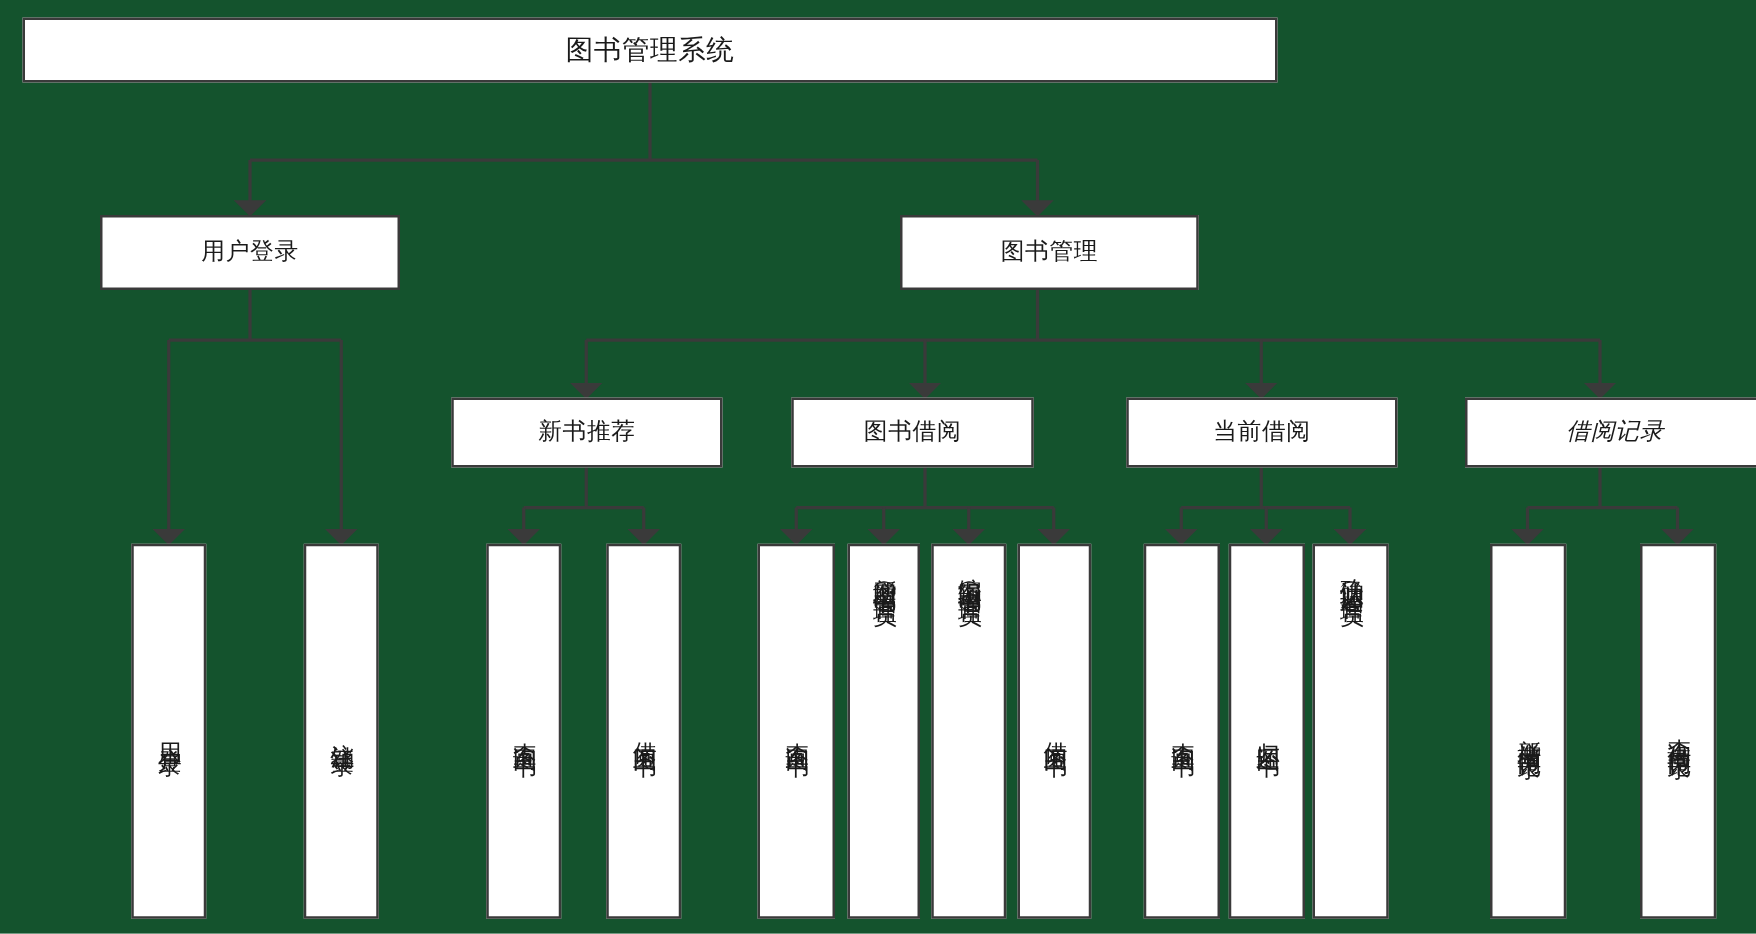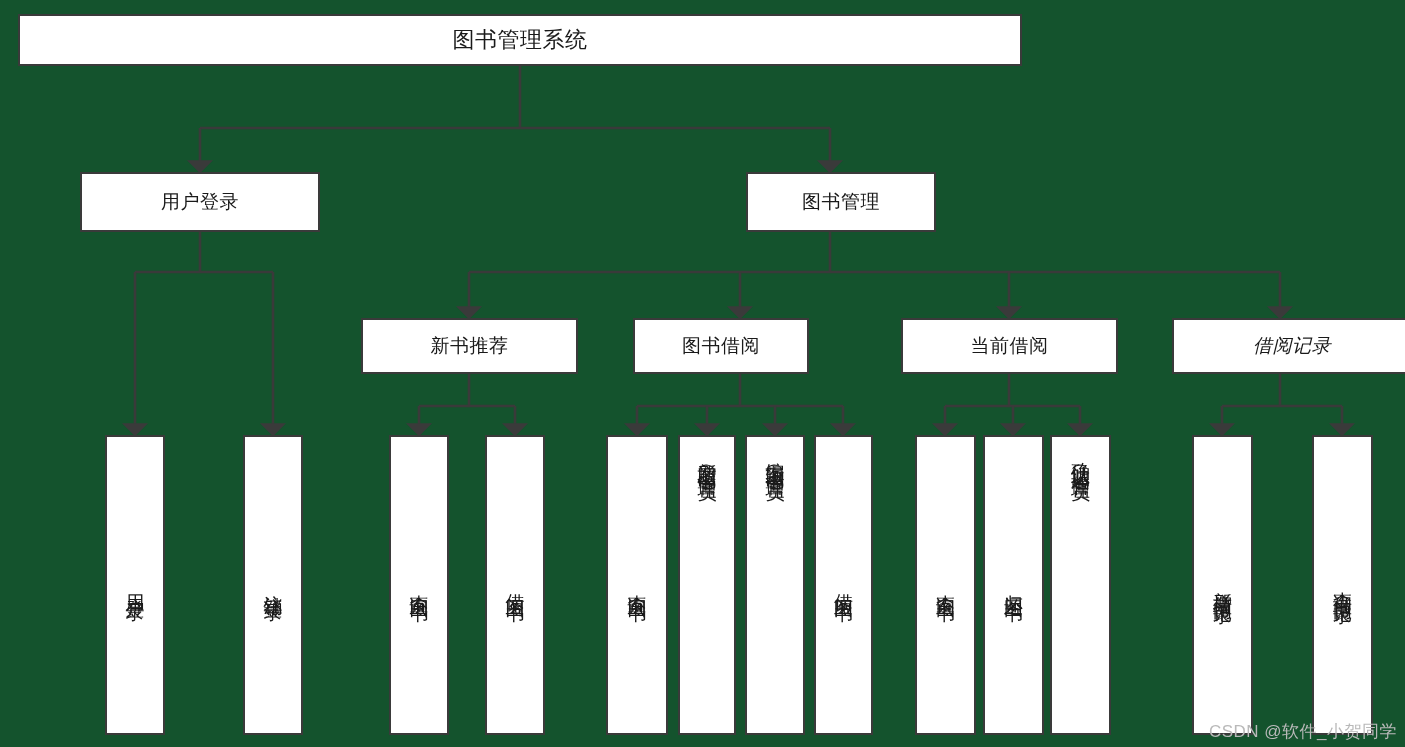--- a/index.html
+++ b/index.html
@@ -133,7 +133,7 @@
   <div class="node" style="left:80px; top:172px; width:240px; height:60px;">
     <span class="label">用户登录</span>
   </div>
-  <div class="node" style="left:746px; top:172px; width:190px; height:60px;">
+  <div class="node" style="left:720px; top:172px; width:239px; height:60px;">
     <span class="label">图书管理</span>
   </div>
 

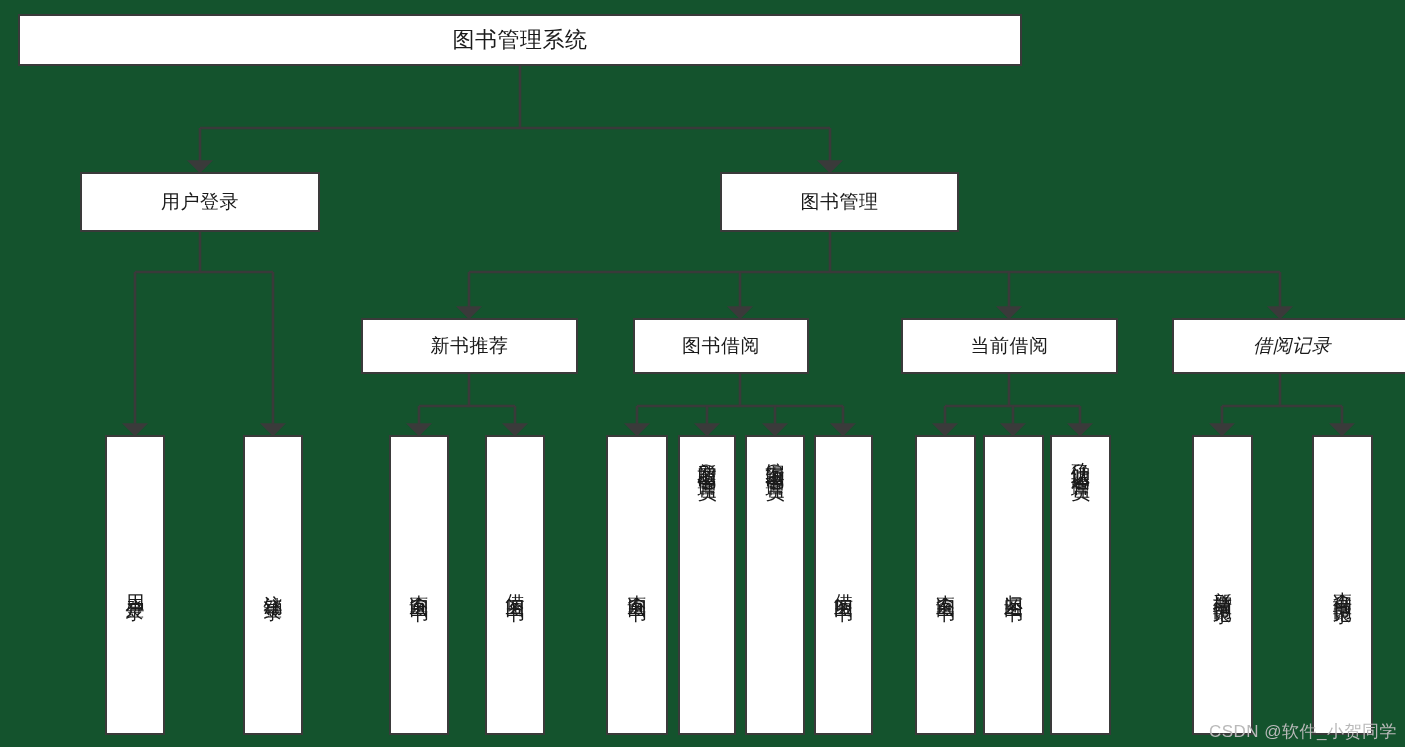--- a/index.html
+++ b/index.html
@@ -140,7 +140,7 @@
   <div class="node" style="left:361px; top:318px; width:217px; height:56px;">
     <span class="label">新书推荐</span>
   </div>
-  <div class="node" style="left:633px; top:318px; width:176px; height:56px;">
+  <div class="node" style="left:633px; top:318px; width:194px; height:56px;">
     <span class="label">图书借阅</span>
   </div>
   <div class="node" style="left:901px; top:318px; width:217px; height:56px;">

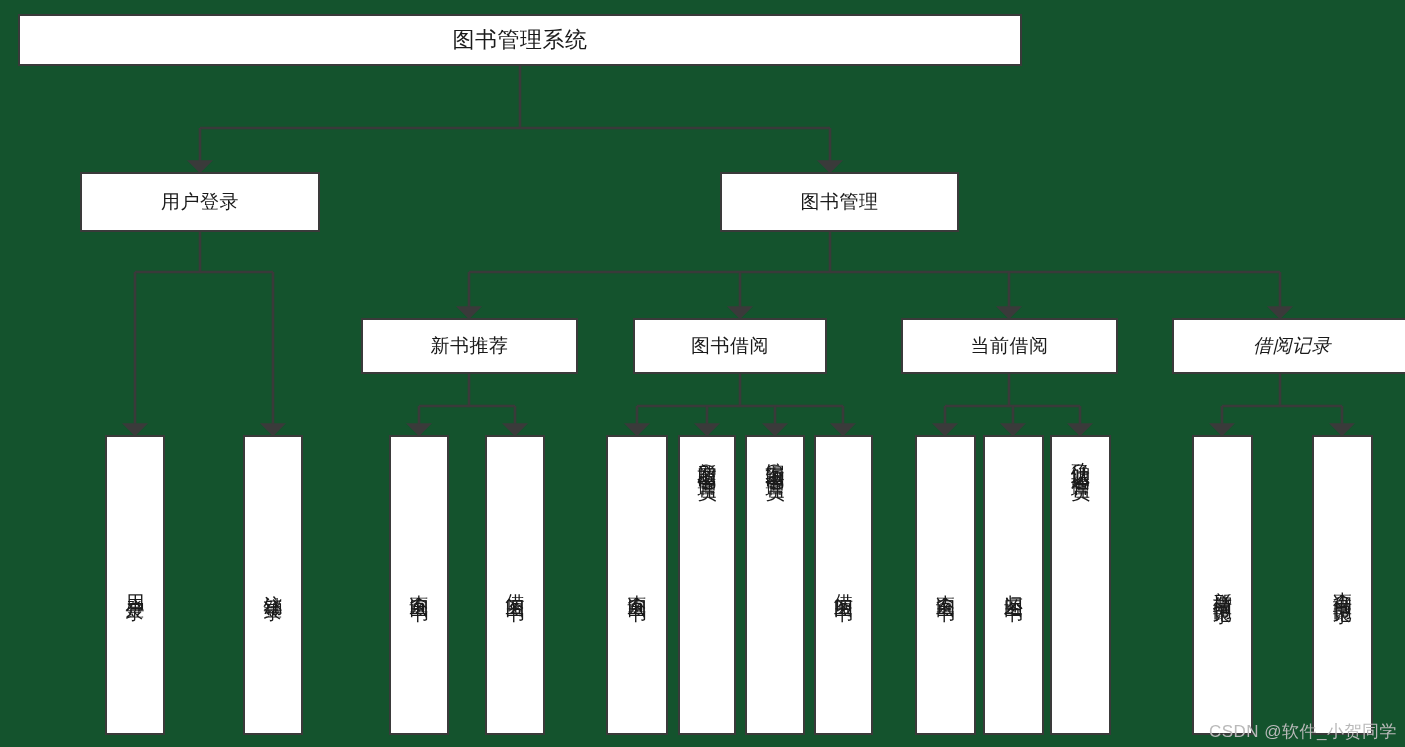--- a/index.html
+++ b/index.html
@@ -194,7 +194,6 @@
     <span class="label">查询借阅记录</span>
   </div>
 
-  <div id="watermark">CSDN @软件_小贺同学</div>
 
 </div>
 

